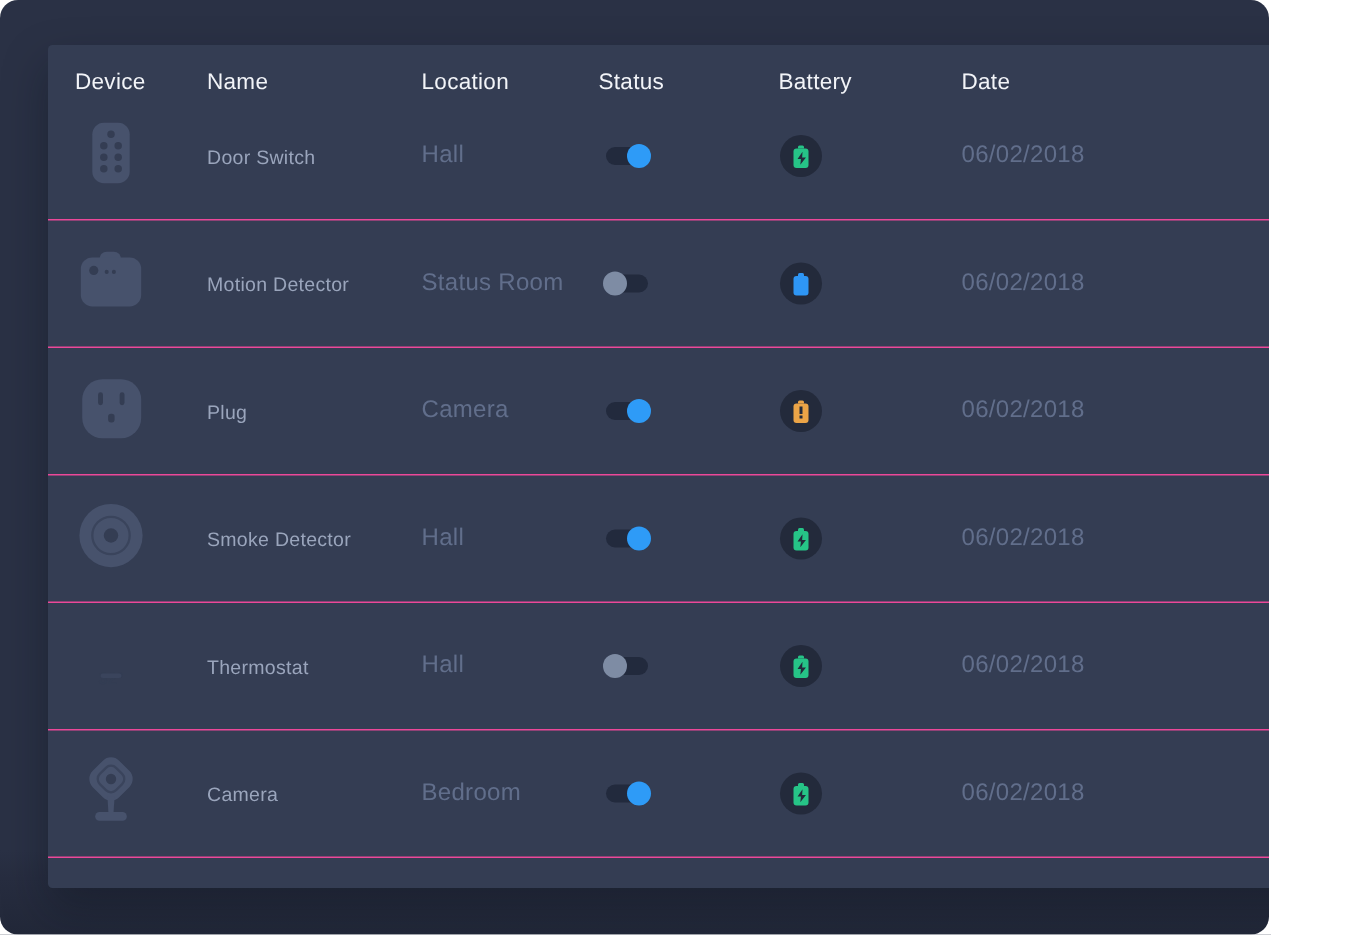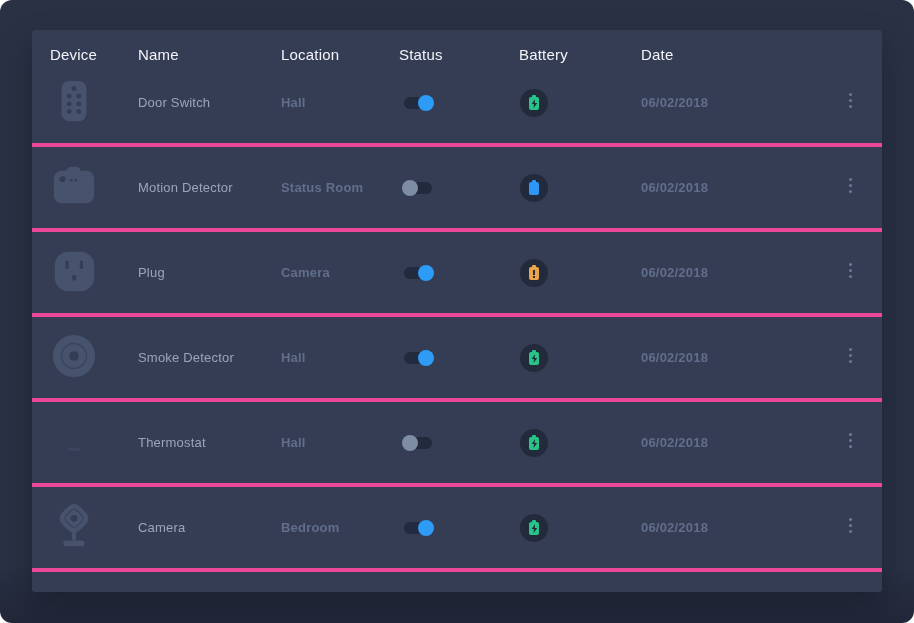--- a/index.html
+++ b/index.html
@@ -7,7 +7,7 @@
   body { width:914px; height:623px; font-family:"Liberation Sans", sans-serif; }
 
   .window {
-    position:relative; width:914px; height:623px; border-radius:12px; overflow:hidden;
+    position:relative; width:846px; height:623px; border-radius:12px; overflow:hidden;
     background:linear-gradient(180deg, #2a3145 0%, #2a3145 91%, #272d40 94%, #222839 100%);
   }
 

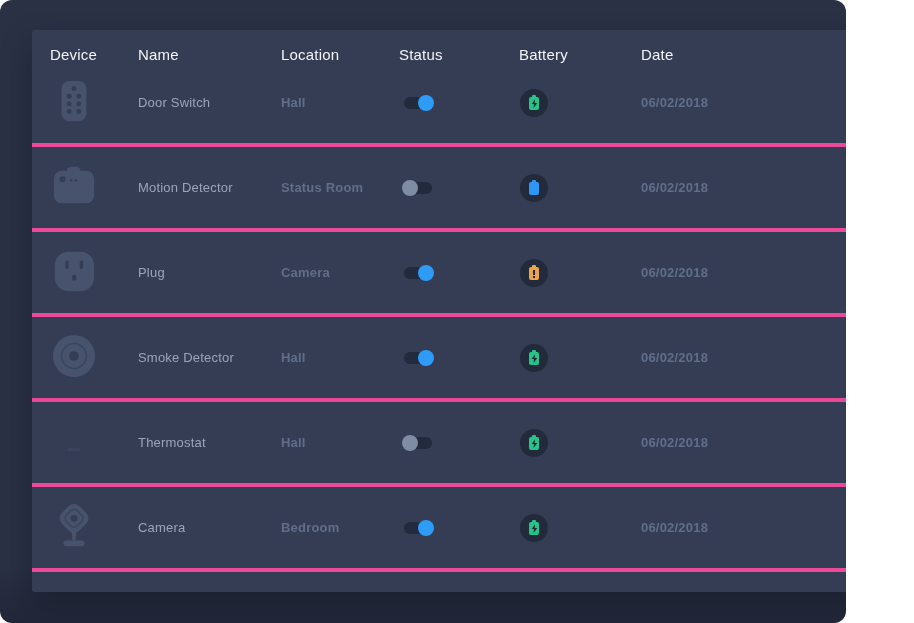--- a/index.html
+++ b/index.html
@@ -26,7 +26,7 @@
   .thead { height:32px; padding-top:16px; }
   .th { color:#f2f4f8; font-size:15px; letter-spacing:.2px; }
 
-  .row { height:85px; border-bottom:4px solid #ec4899; }
+  .row { height:85px; border-bottom:1px solid #ec4899; }
 
   .name { color:#9aa5bc; font-size:13px; letter-spacing:.2px; }
   .dim  { color:#616e8b; font-size:13px; letter-spacing:.2px;font-weight:bold; }

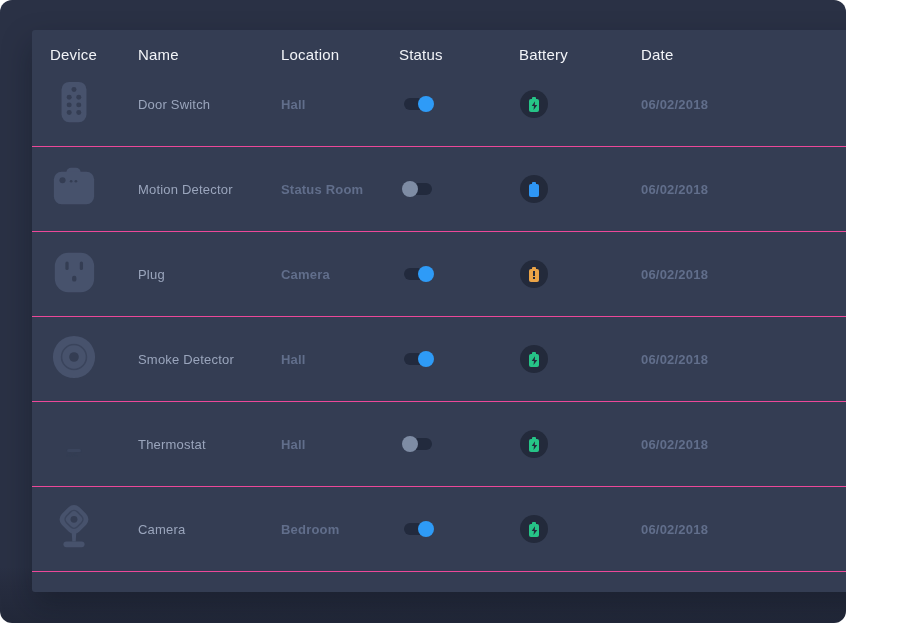--- a/index.html
+++ b/index.html
@@ -29,7 +29,7 @@
   .row { height:85px; border-bottom:1px solid #ec4899; }
 
   .name { color:#9aa5bc; font-size:13px; letter-spacing:.2px; }
-  .dim  { color:#616e8b; font-size:13px; letter-spacing:.2px;font-weight:bold; }
+  .dim  { color:#616e8b; font-size:16px; letter-spacing:.2px; }
 
   
   .dev-icon { display:inline-block; width:46px; height:48px; margin-left:1px; }

